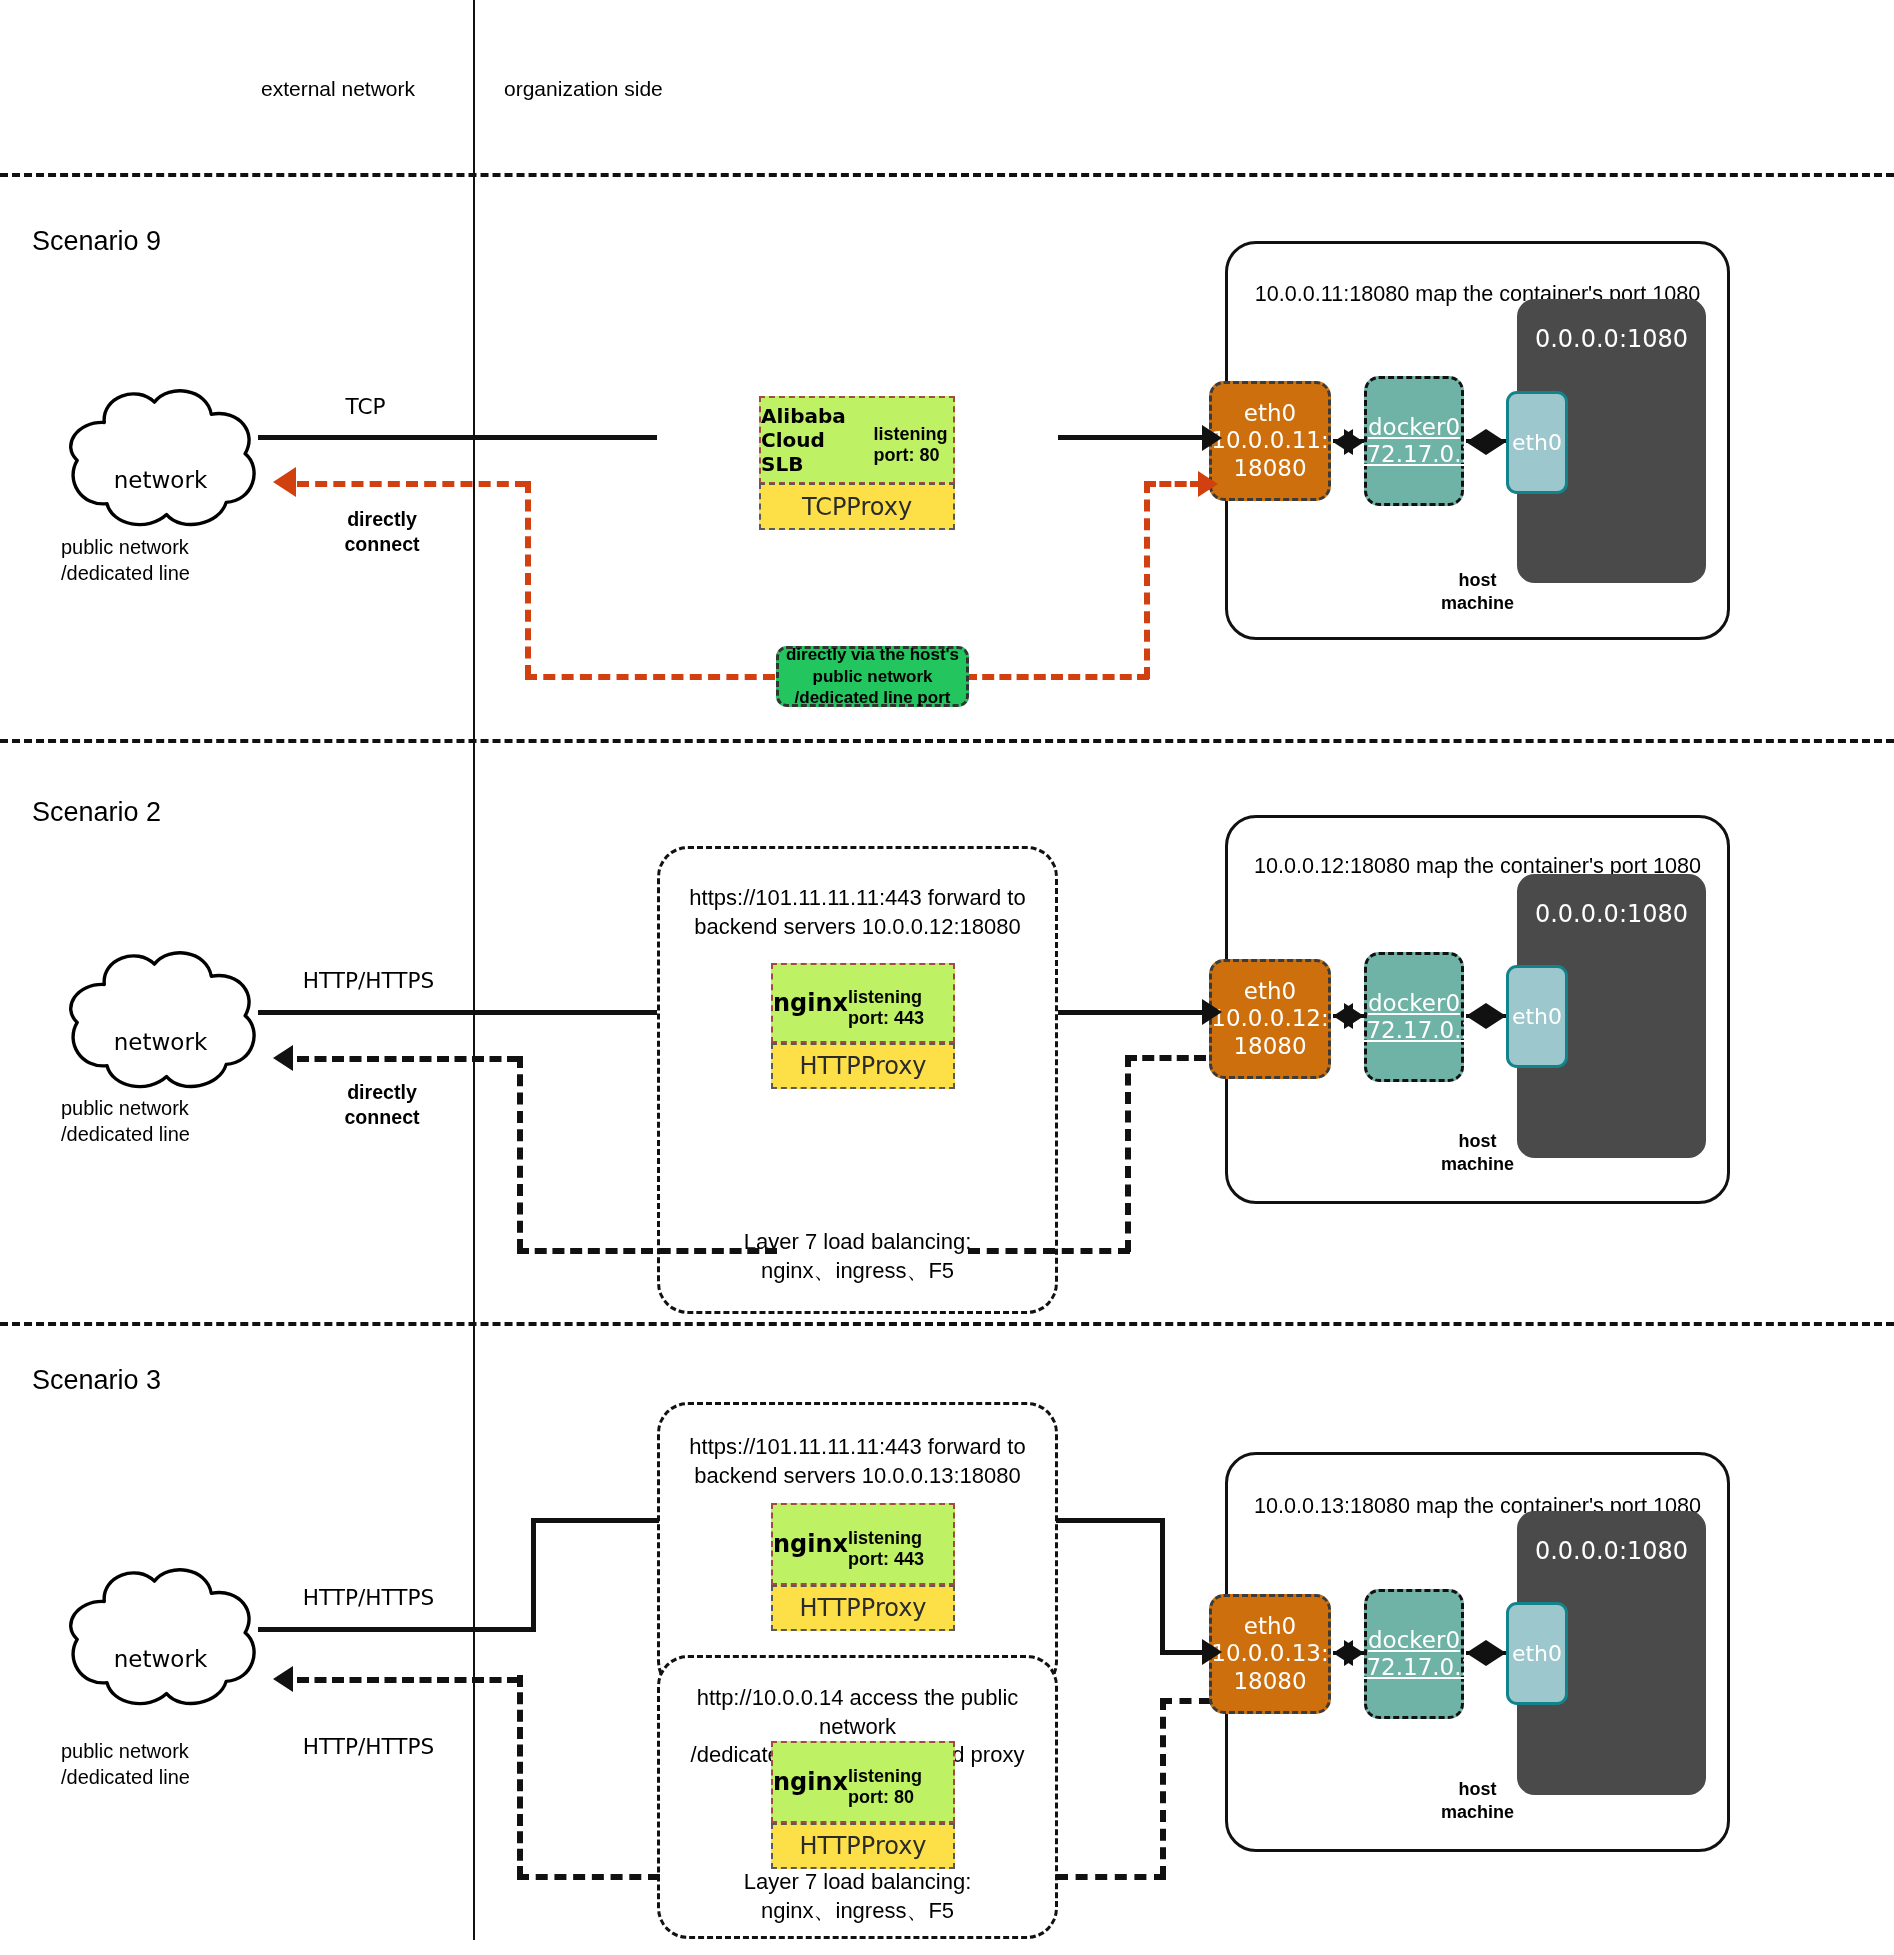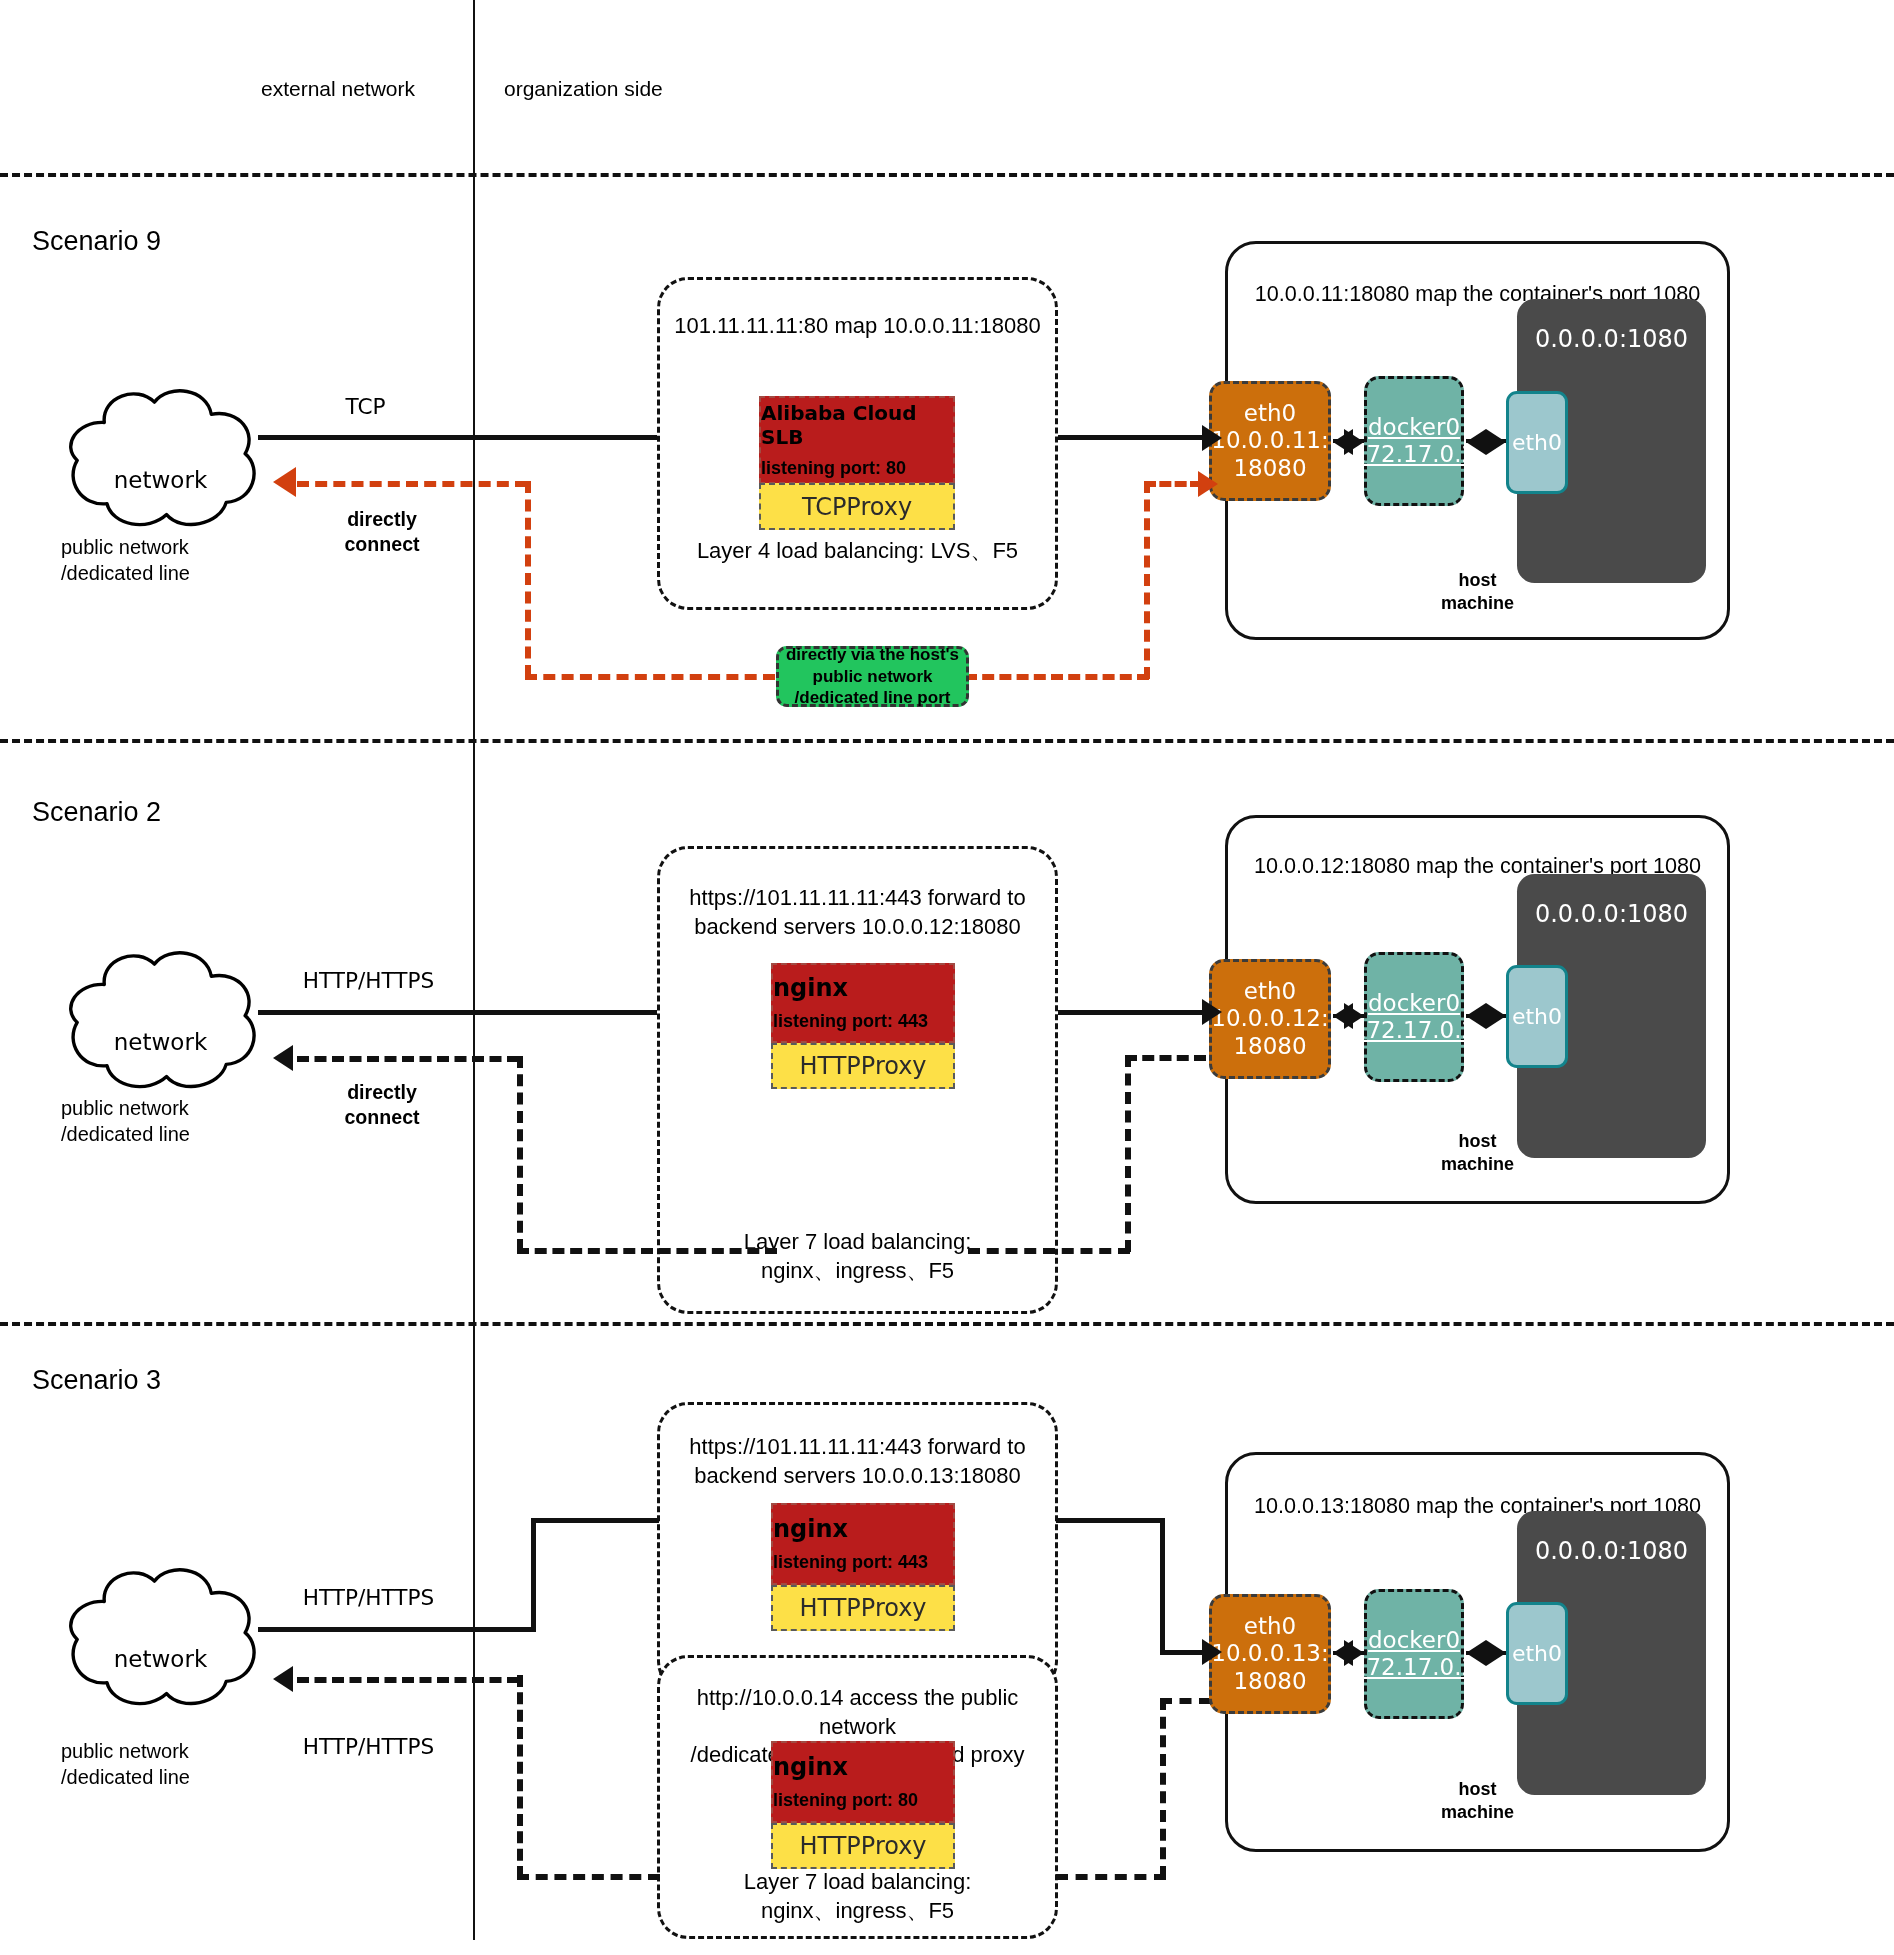--- a/index.html
+++ b/index.html
@@ -131,10 +131,6 @@
   <div class="small-label" style="left: 304px; top: 507px; width: 156px; font-size: 19.6px; white-space: pre-line;">directly
 connect</div>
 
-  <div class="rbox dashed" style="left:657px;top:277px;width:401px;height:333px;">
-    <div class="boxtitle" style="top:32px;">101.11.11.11:80 map 10.0.0.11:18080</div>
-    <div class="boxfoot" style="top:257px;">Layer 4 load balancing: LVS、F5</div>
-  </div>
   <div class="pinkbox" style="left:759px;top:396px;width:196px;height:88px;">
     <div class="n1" style="font-size:20px;">Alibaba Cloud SLB</div>
     <div class="n2">listening port: 80</div>

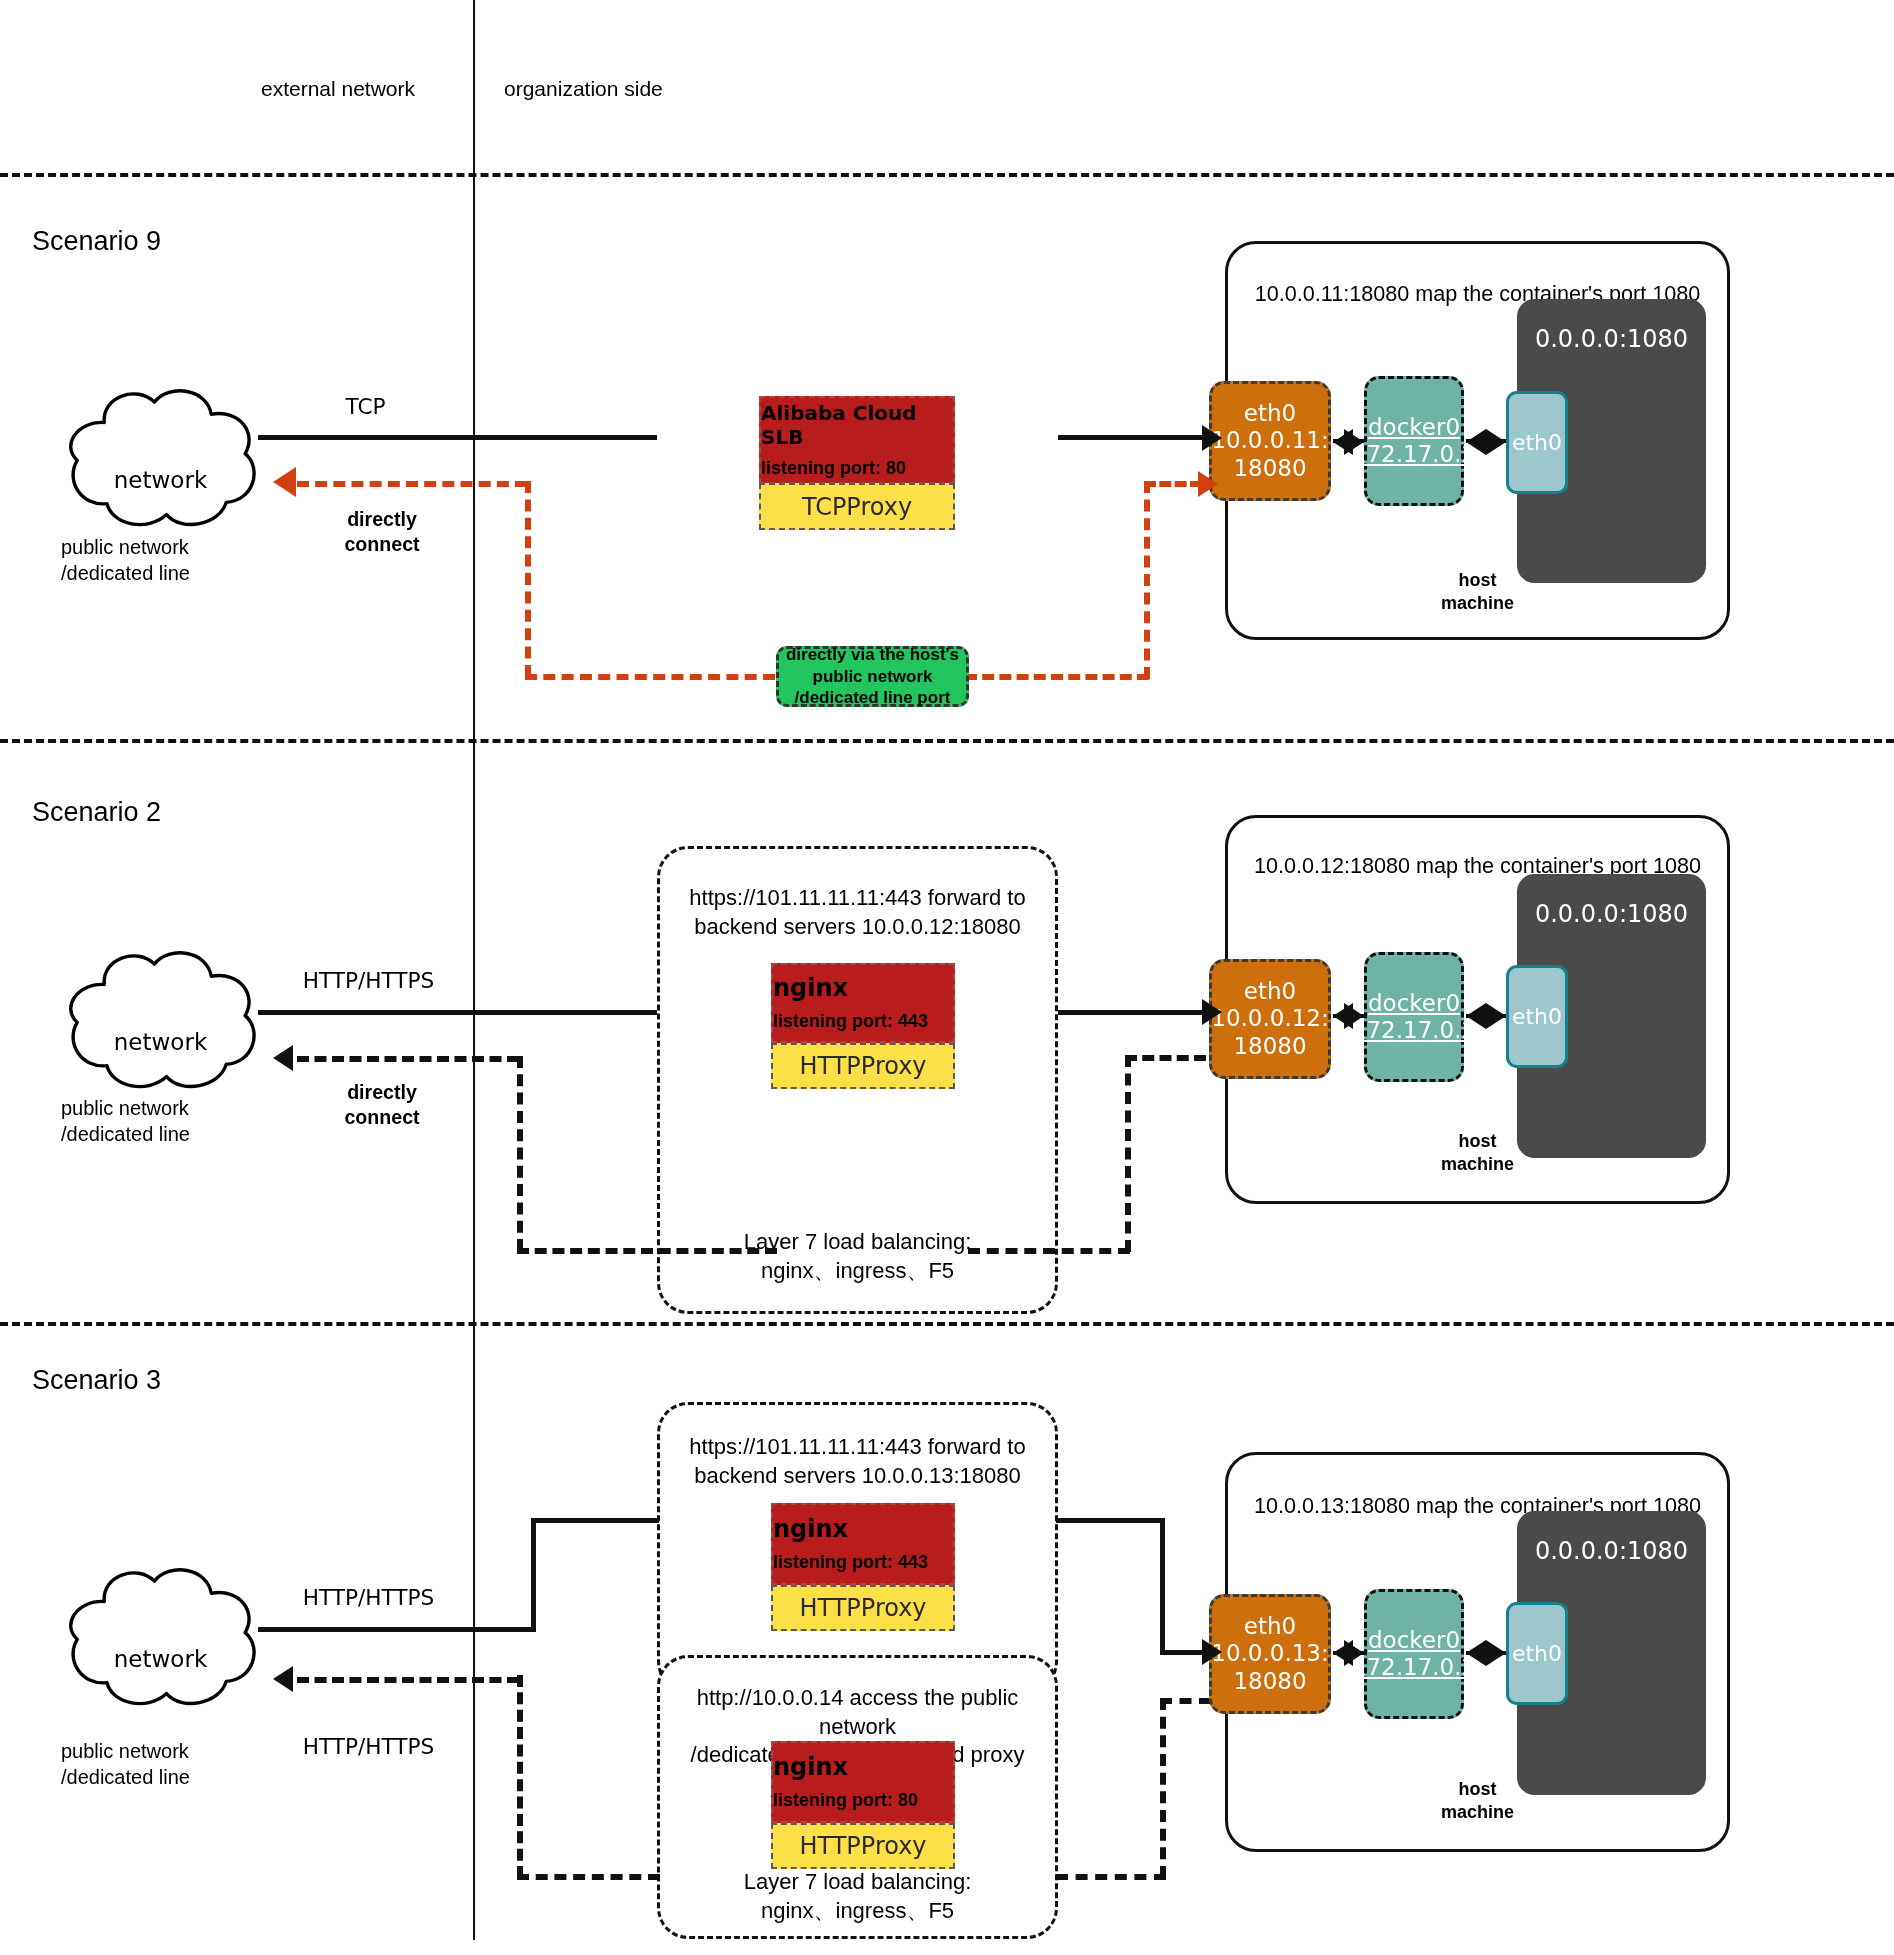--- a/index.html
+++ b/index.html
@@ -29,9 +29,9 @@
   .rbox.dashed{border:3.4px dashed #111;}
 
   
-  .pinkbox{position:absolute;box-sizing:border-box;background:#b91c1c;
-           border:2.7px dashed #A24B43;display:flex;flex-direction:column;
-           align-items:flex-start;justify-content:center;}
+  .pinkbox{position:absolute;box-sizing:border-box;background:#bef264;
+           border:2.7px dashed #A24B43;display:flex;flex-direction:row;
+           align-items:center;justify-content:center;}
   .pinkbox .n1{font-size:24px;color:#000;font-family:"DejaVu Sans",sans-serif;font-weight:bold;}
   .pinkbox .n2{font-size:18px;color:#000;font-weight:bold;margin-top:9.5px;}
   .graybox{position:absolute;box-sizing:border-box;background:#fde047;

